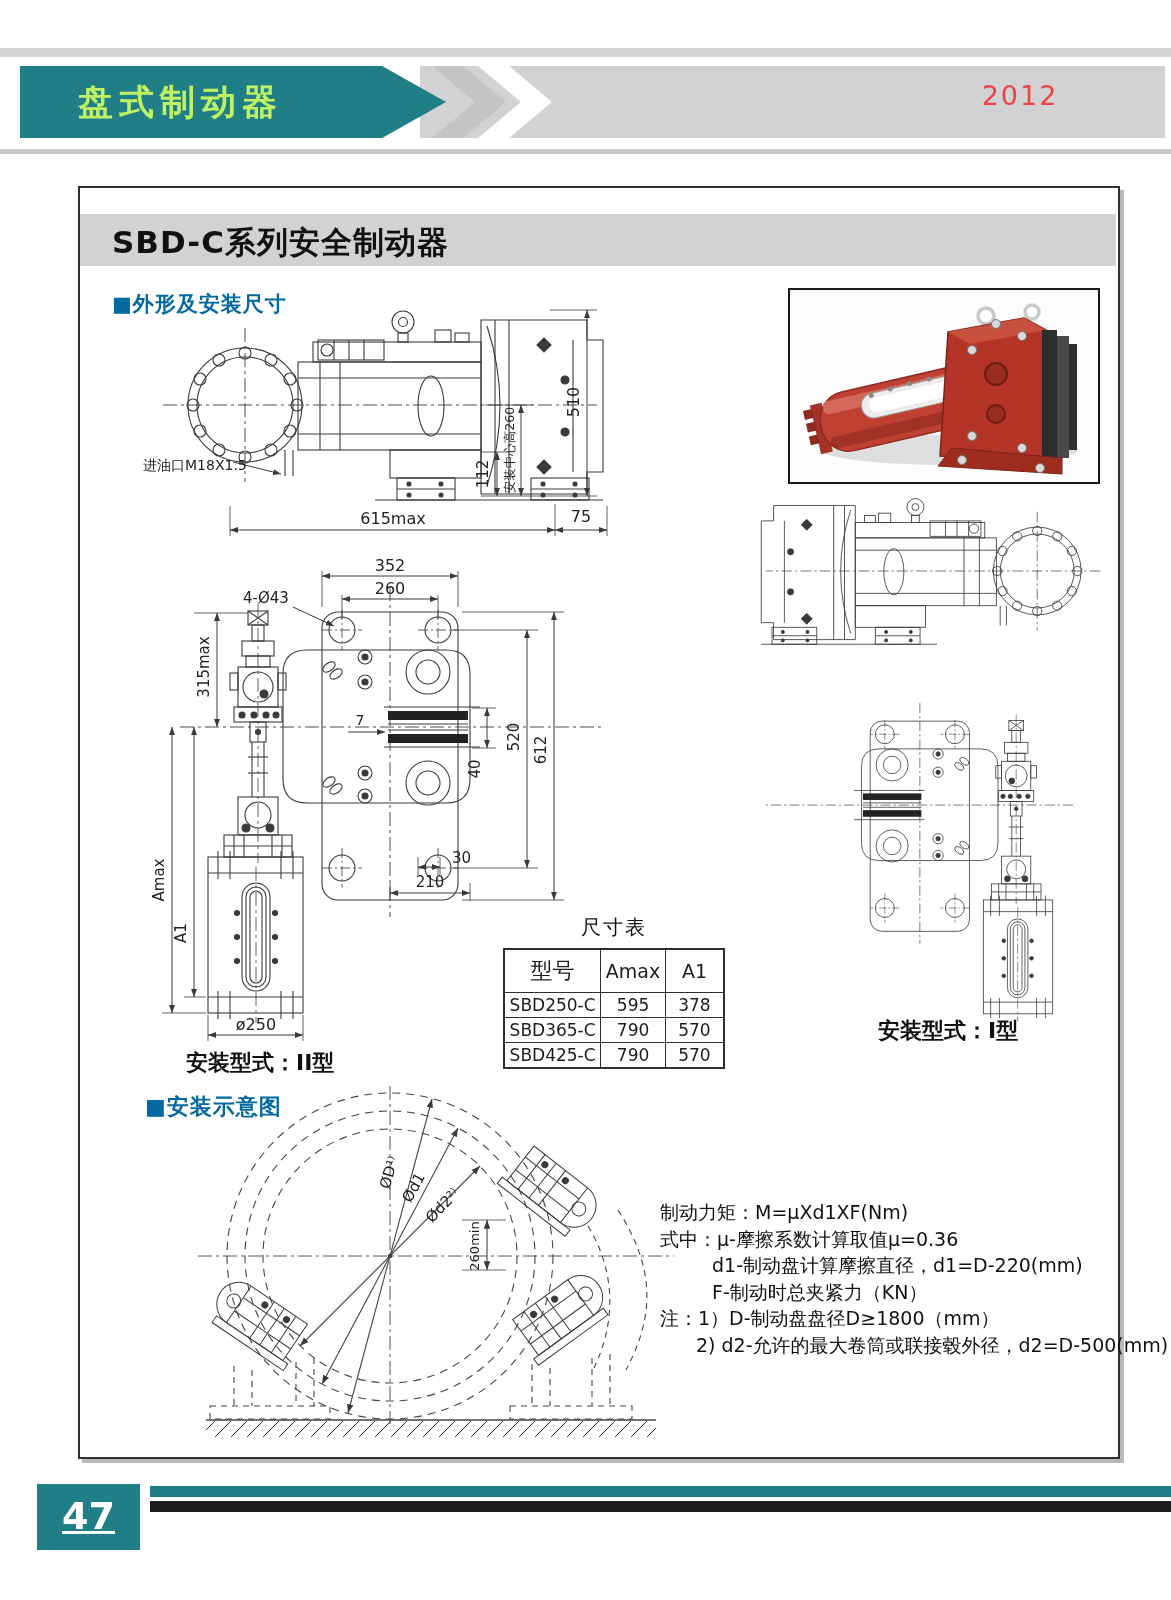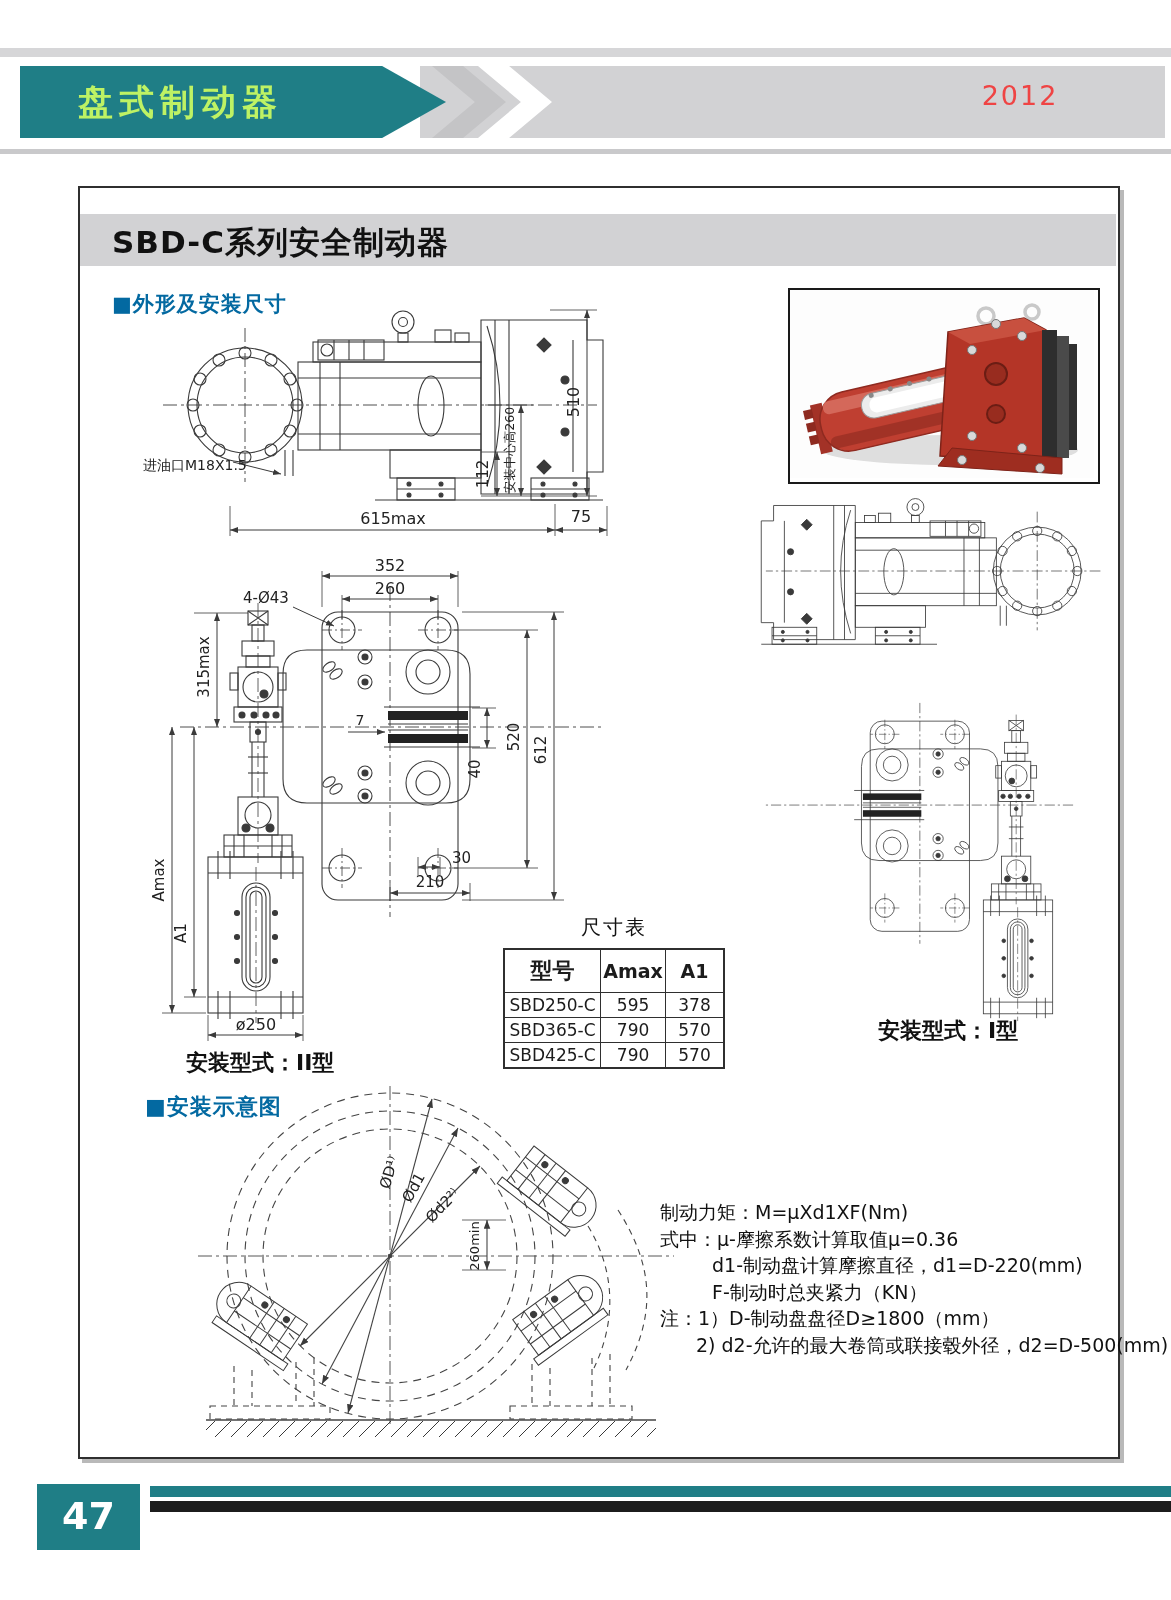--- a/index.html
+++ b/index.html
@@ -28,7 +28,7 @@
   .tbl-title{text-align:center;font-size:20px;color:#111;margin-bottom:7px;letter-spacing:2px;}
   table.dim{border-collapse:collapse;border:2px solid #2f2f2f;background:#fff;}
   table.dim th,table.dim td{border:1.6px solid #2f2f2f;text-align:center;padding:0;}
-  table.dim th{height:42px;font-size:19px;font-weight:bold;margin-top:39px;}
+  table.dim th{height:42px;font-size:19px;font-weight:normal;margin-top:39px;}
   table.dim th:first-child{font-size:22px;}
   table.dim td{height:24px;font-size:17px;}
   .c-model{width:96px;}.c-amax{width:64px;}.c-a1{width:58px;}

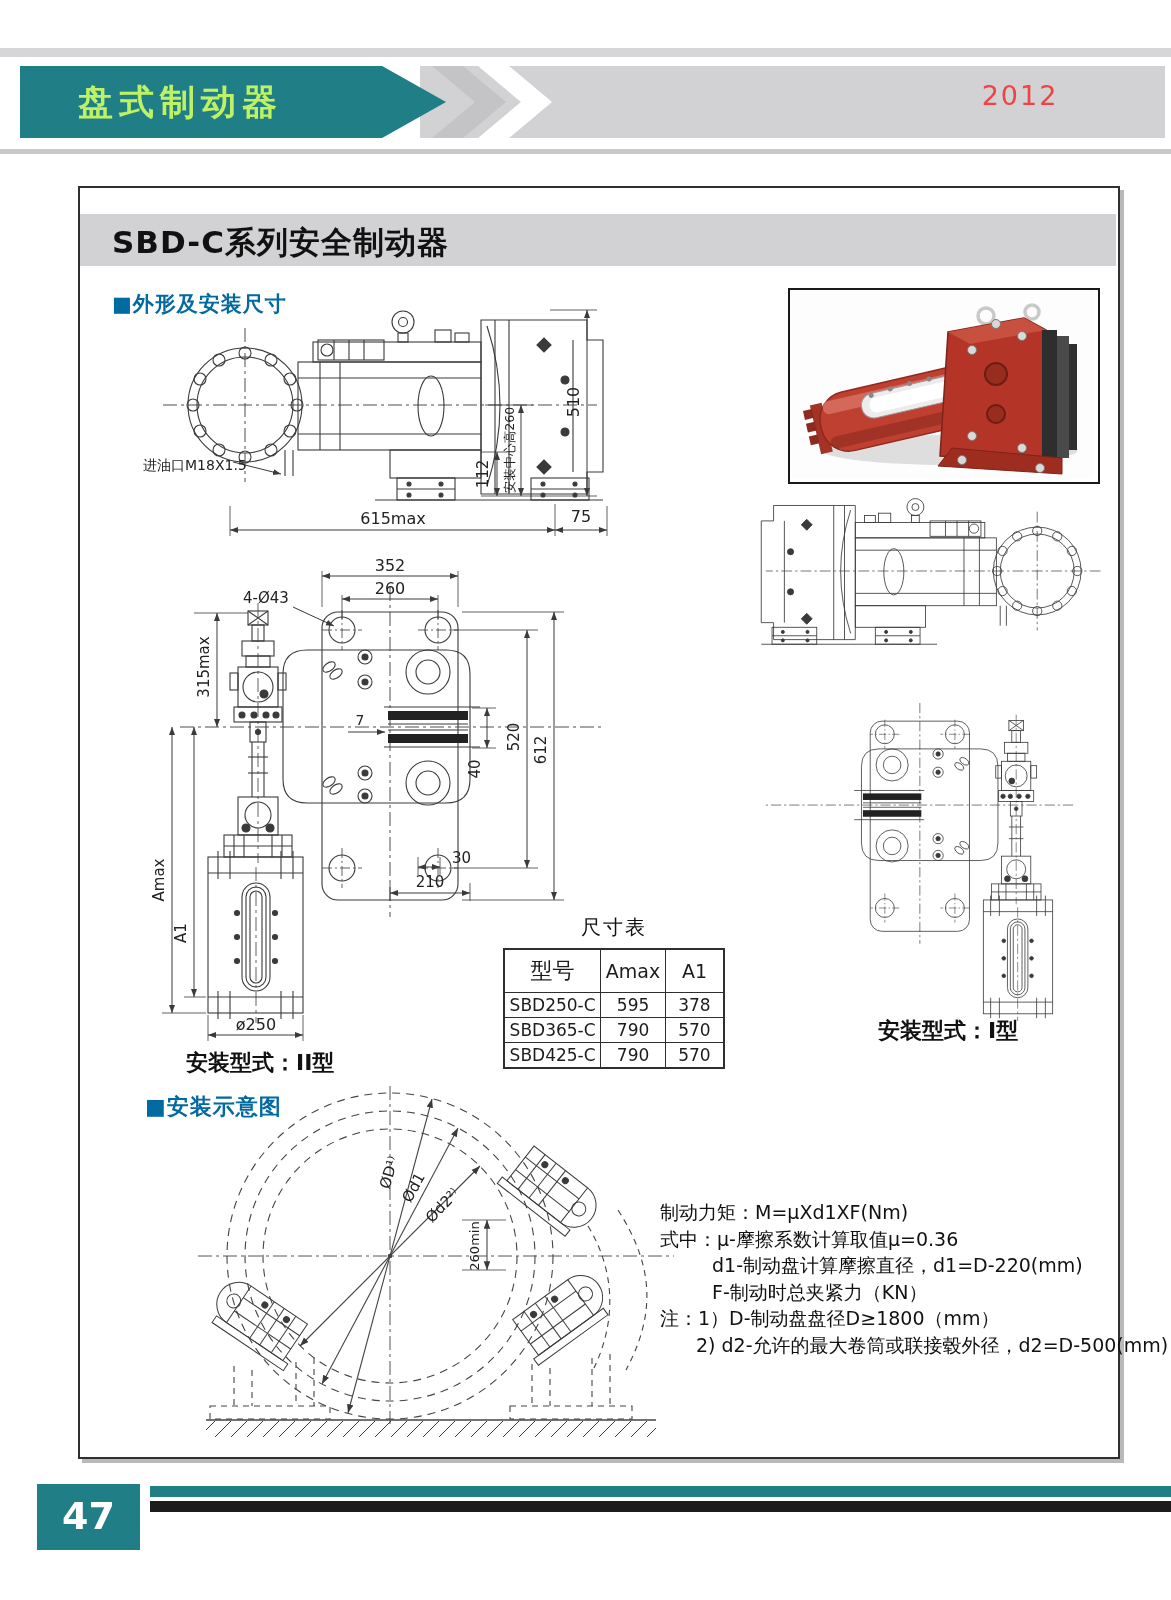--- a/index.html
+++ b/index.html
@@ -37,7 +37,7 @@
   .ind1{margin-left:54px !important;}
   .ind2{margin-left:38px !important;}
   .foot-sq{left:37px;top:1484px;width:103px;height:66px;background:#1f7e86;color:#fff;
-     font-size:38px;font-weight:bold;text-align:center;line-height:64px;}
+     font-size:38px;font-weight:bold;text-align:center;line-height:64px;text-decoration:underline;}
   .stripe-teal{left:150px;top:1486px;width:1021px;height:11px;background:#1f7e86;}
   .stripe-black{left:150px;top:1501px;width:1021px;height:11px;background:#1c1c1c;}
 </style>

